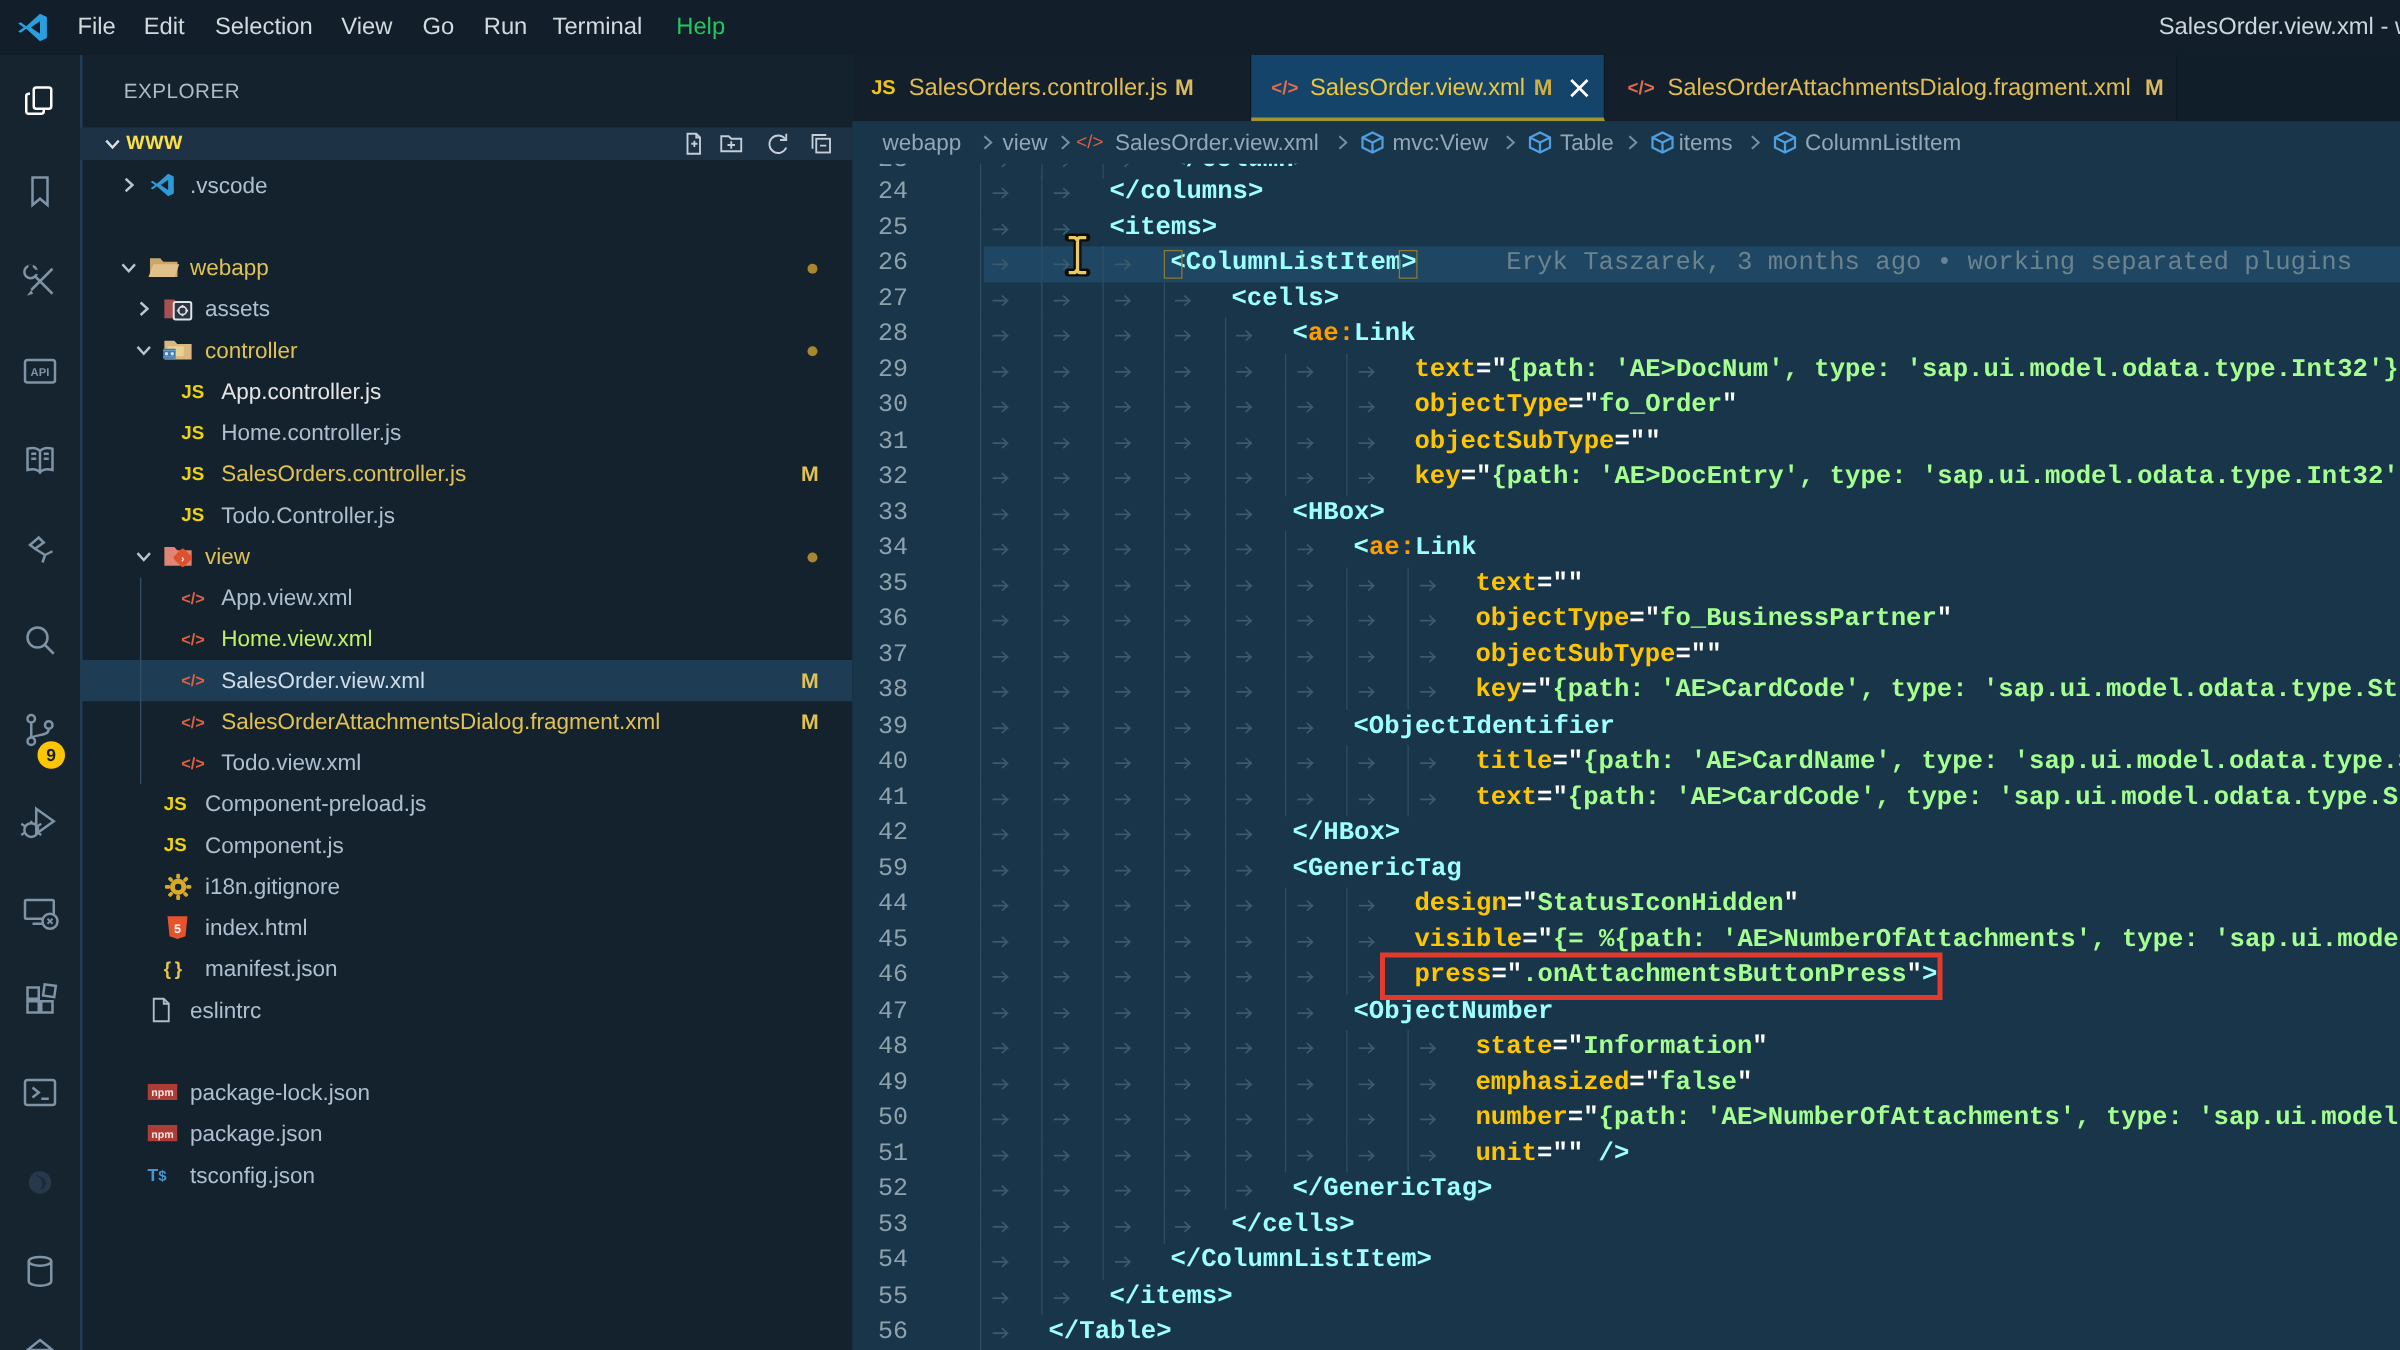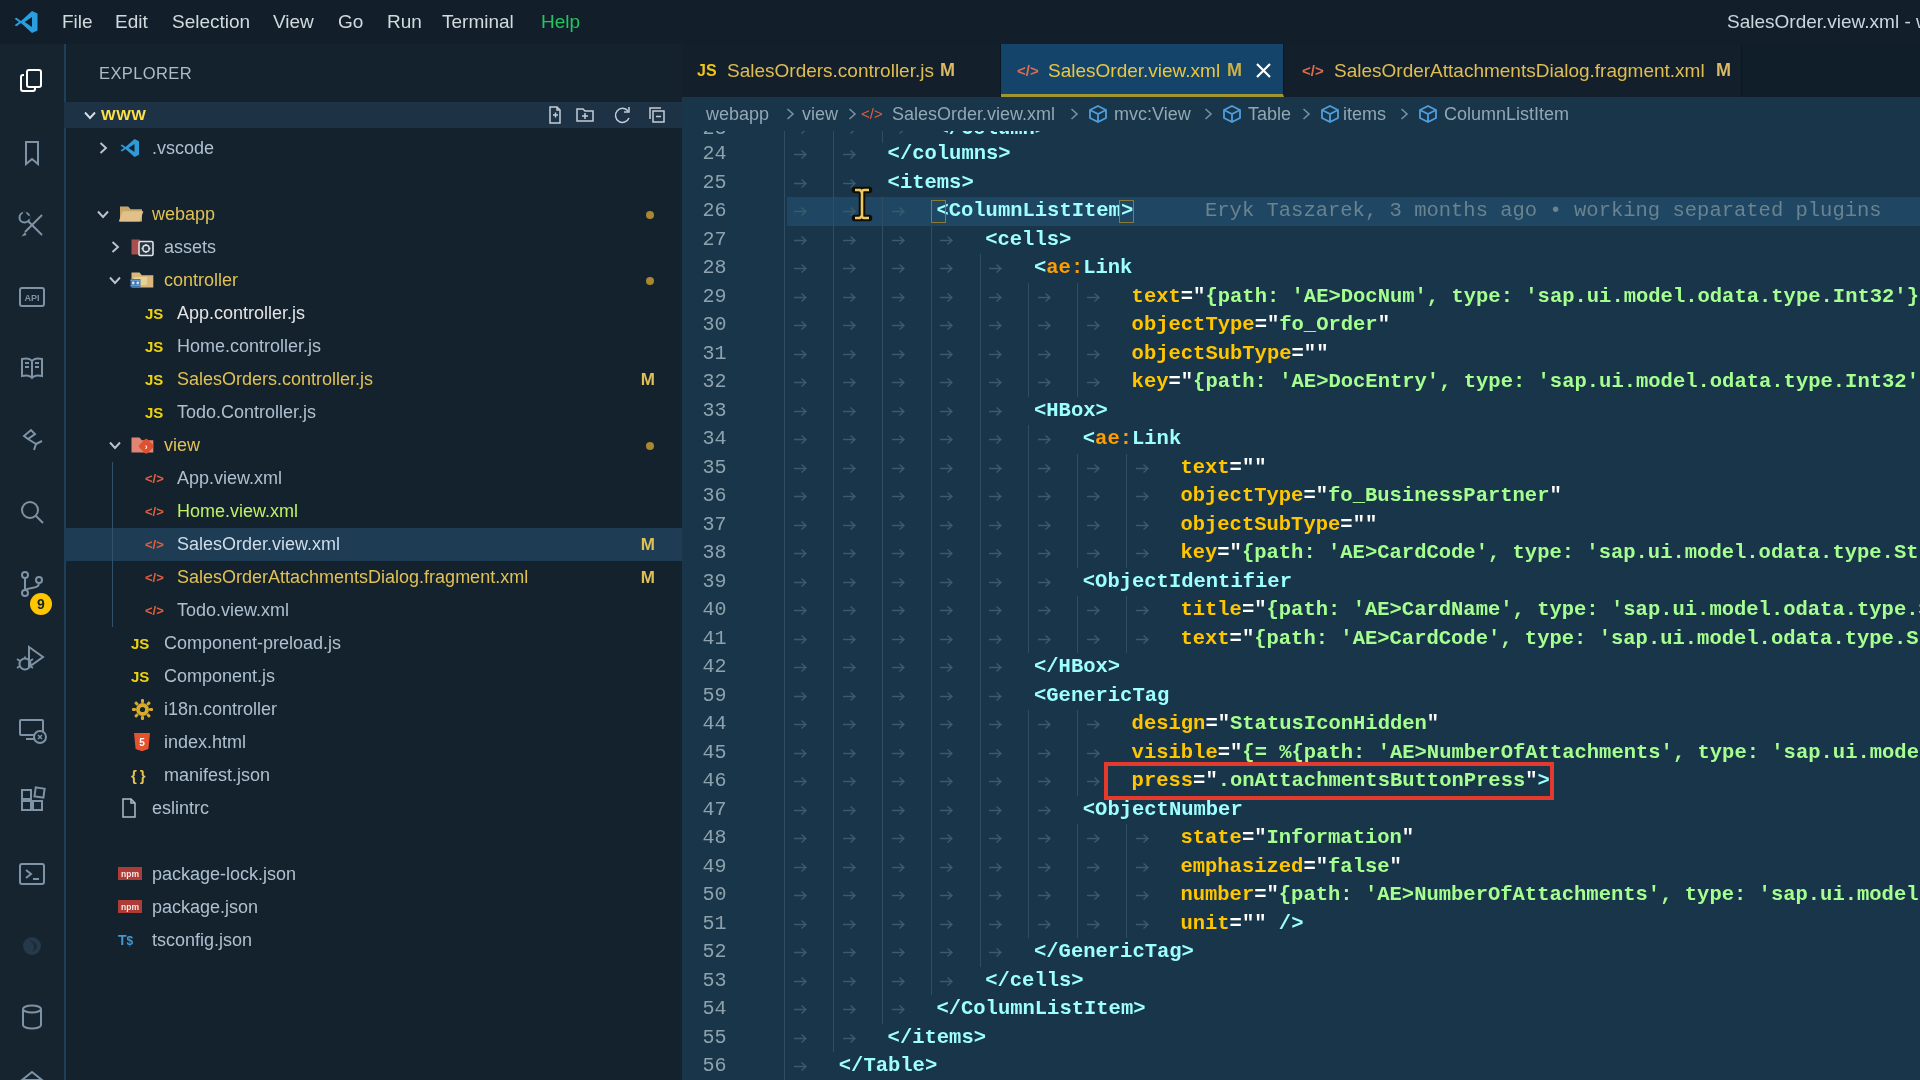--- a/index.html
+++ b/index.html
@@ -243,7 +243,7 @@
         <circle cx="11.5" cy="11.5" r="6.5" fill="#d9a928"></circle>
         <circle cx="11.5" cy="11.5" r="2.6" fill="#14222e"></circle>
       </svg>
-<span class="abs" style="left:100px;top:0;color:#aec0cf;white-space:nowrap">i18n.controller</span>
+<span class="abs" style="left:100px;top:0;color:#aec0cf;white-space:nowrap">i18n.gitignore</span>
 </div>
 <div class="trow" style="top:681.5px;">
 <svg style="position:absolute;left:67px;top:5px" width="22" height="22" viewBox="0 0 22 22">

